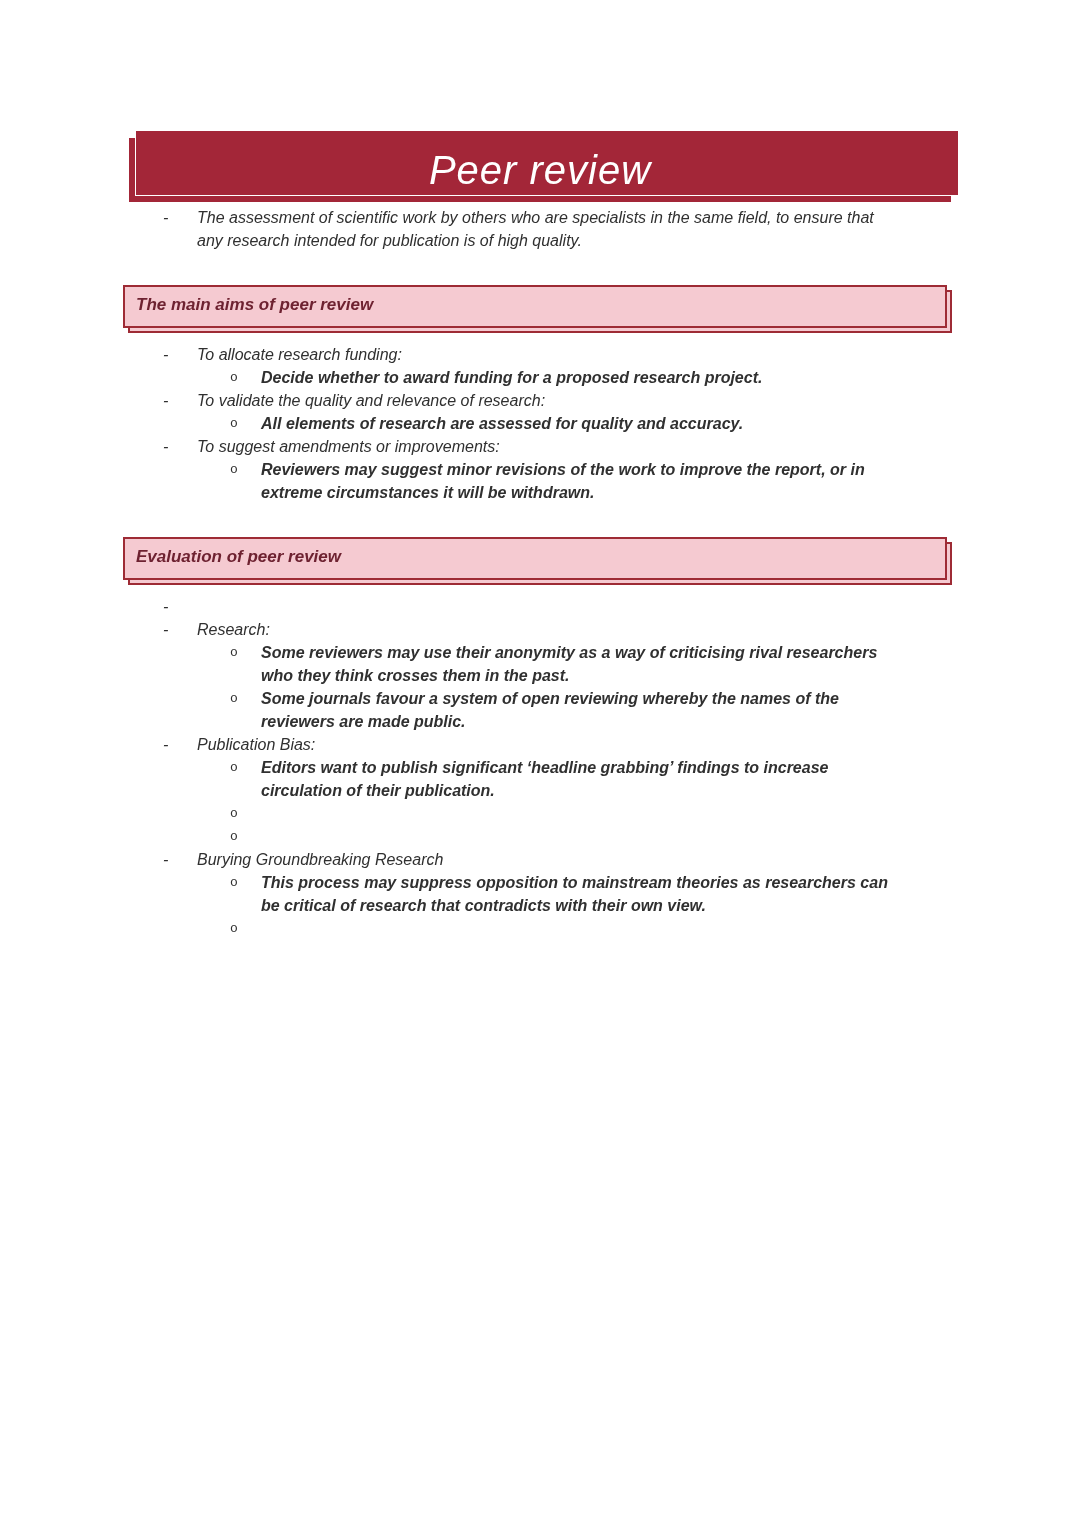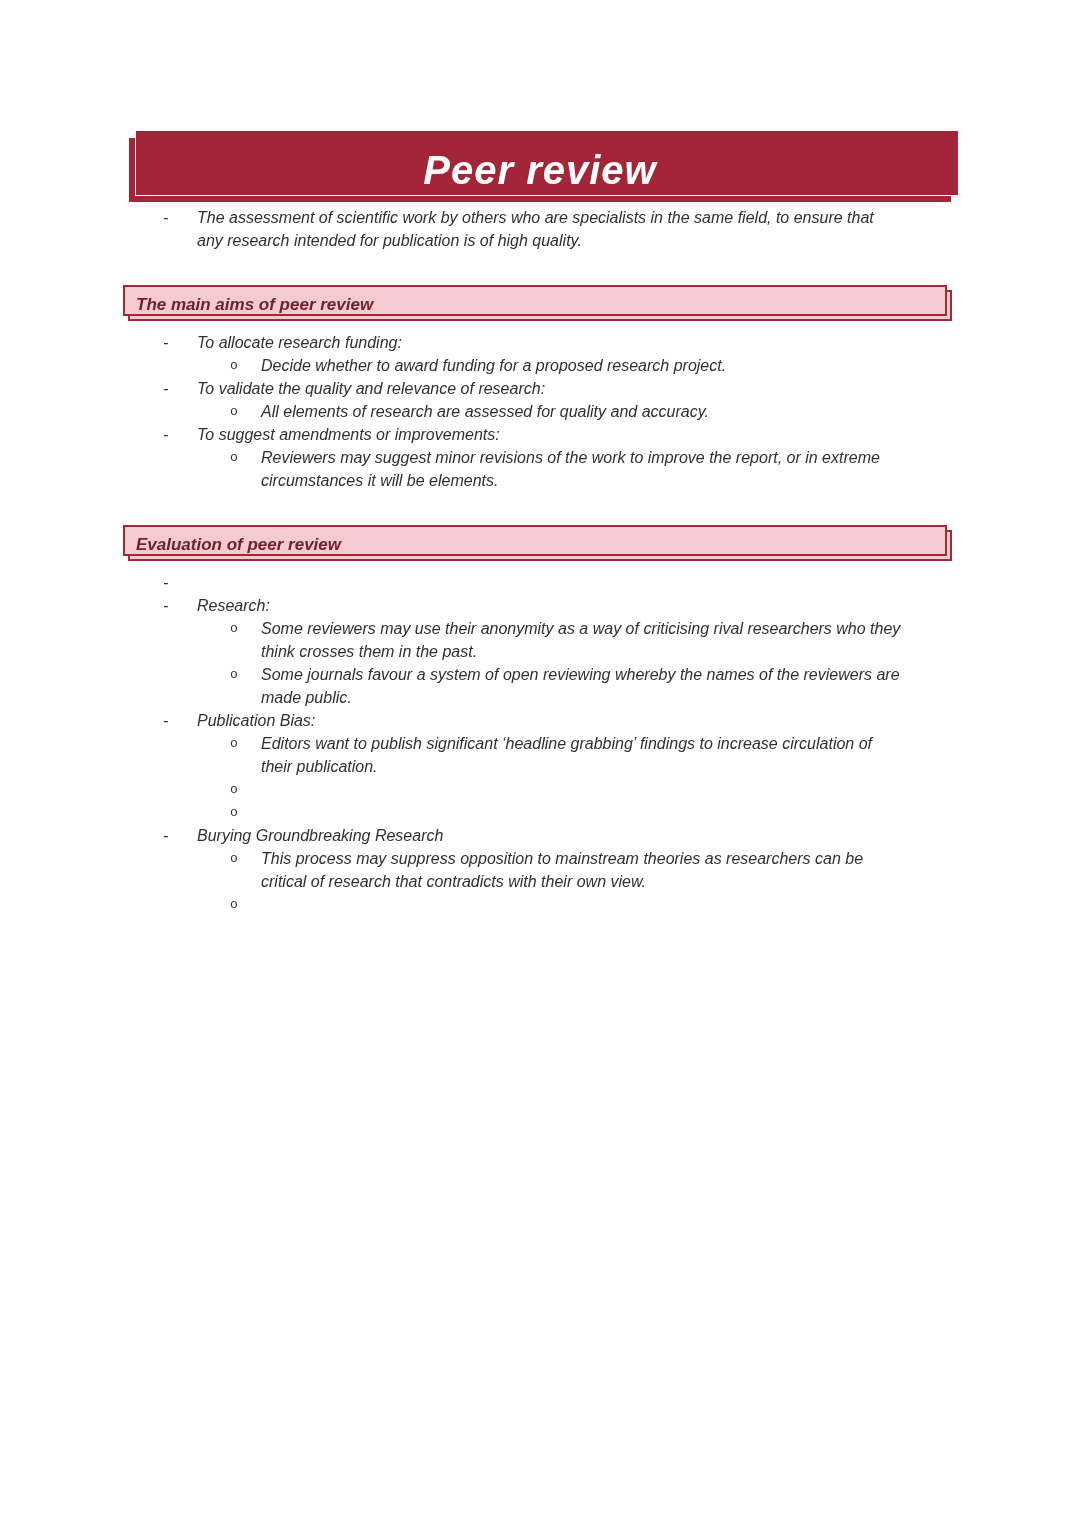--- a/index.html
+++ b/index.html
@@ -38,7 +38,7 @@
     text-align: center;
     line-height: 64px;
     font-size: 40px;
-    font-weight: bold;
+    font-weight: normal;
     letter-spacing: 1px;
     color: #ffffff;
   }

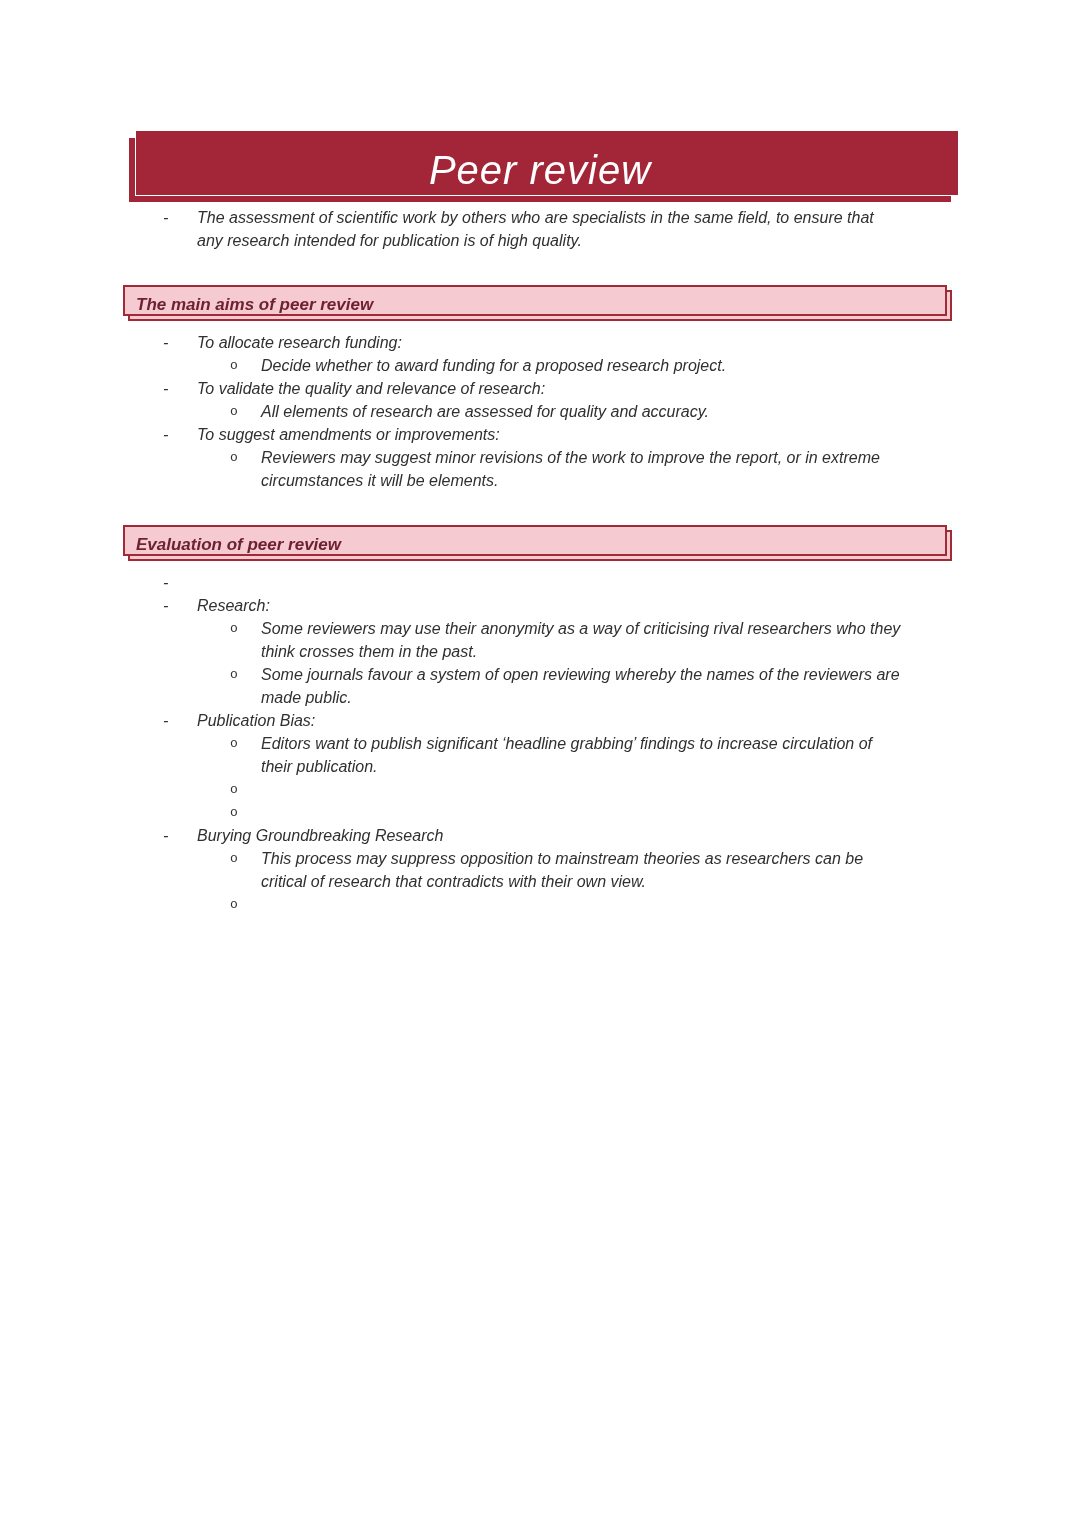--- a/index.html
+++ b/index.html
@@ -49,7 +49,7 @@
     margin-top: 38px;
     background: var(--pink);
     border: 2px solid var(--border-red);
-    padding: 2px 6px 3px 6px;
+    padding: 2px 6px 15px 6px;
   }
   .section-header::before {
     content: "";

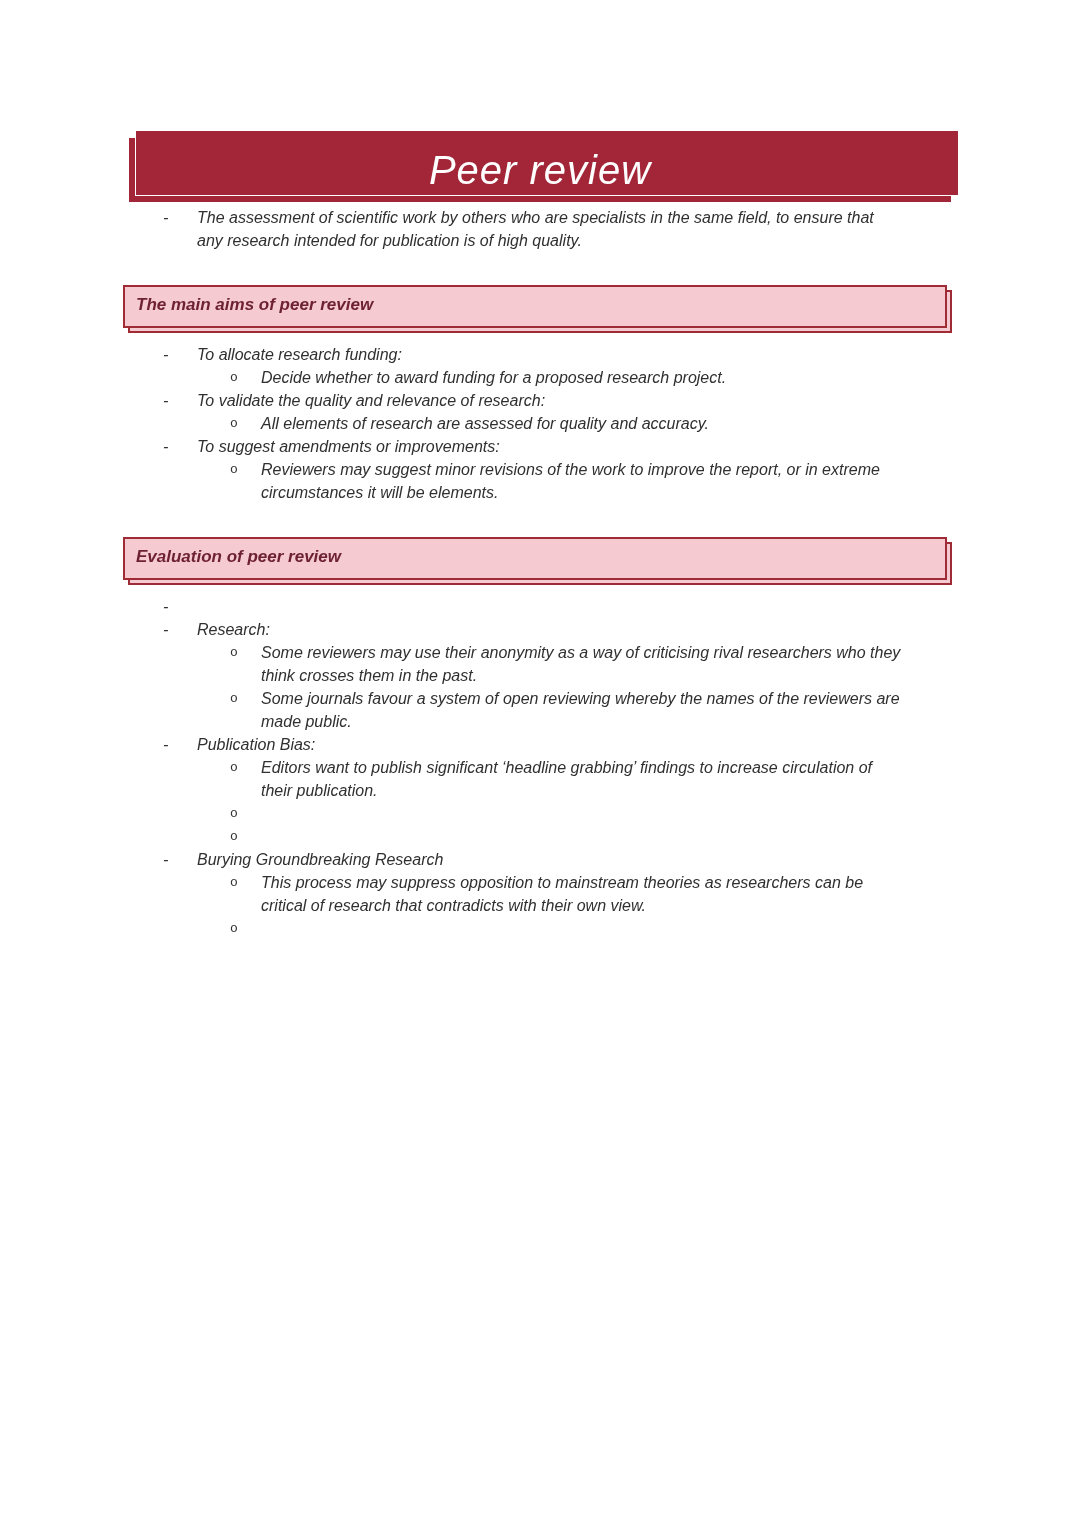--- a/index.html
+++ b/index.html
@@ -83,7 +83,7 @@
   .l1 .marker { margin-left: 35px; width: 34px; }
   .l2 .marker { margin-left: 102px; width: 31px; font-size: 13px; font-style: normal; font-family: "Liberation Mono", monospace; }
   .l1 .txt { max-width: 700px; }
-  .l2 .txt { max-width: 645px; }
+  .l2 .txt { max-width: 645px; font-weight: bold; }
 </style>
 </head>
 <body>

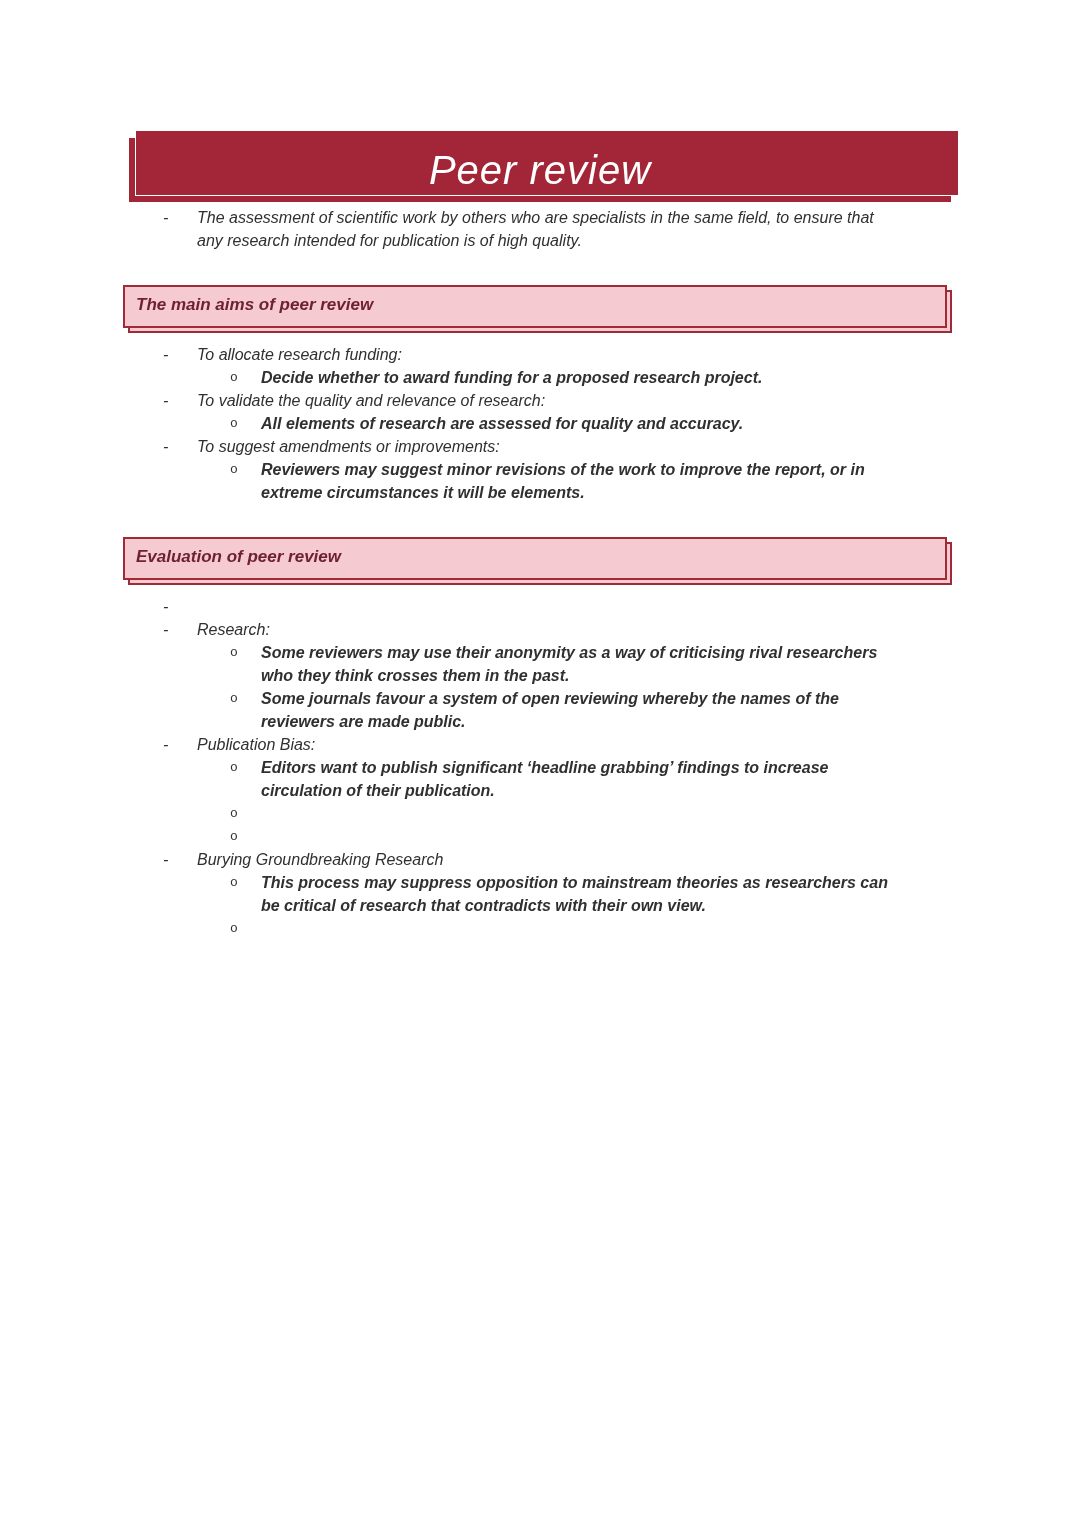--- a/index.html
+++ b/index.html
@@ -125,7 +125,7 @@
         </div>
         <div class="row l2">
           <span class="marker">o</span>
-          <div class="txt">Reviewers may suggest minor revisions of the work to improve the report, or in extreme circumstances it will be elements.</div>
+          <div class="txt">Reviewers may suggest minor revisions of the work to improve the report, or in extreme circumstances it will be withdrawn.</div>
         </div>
       </div>
       <div class="section-header">

